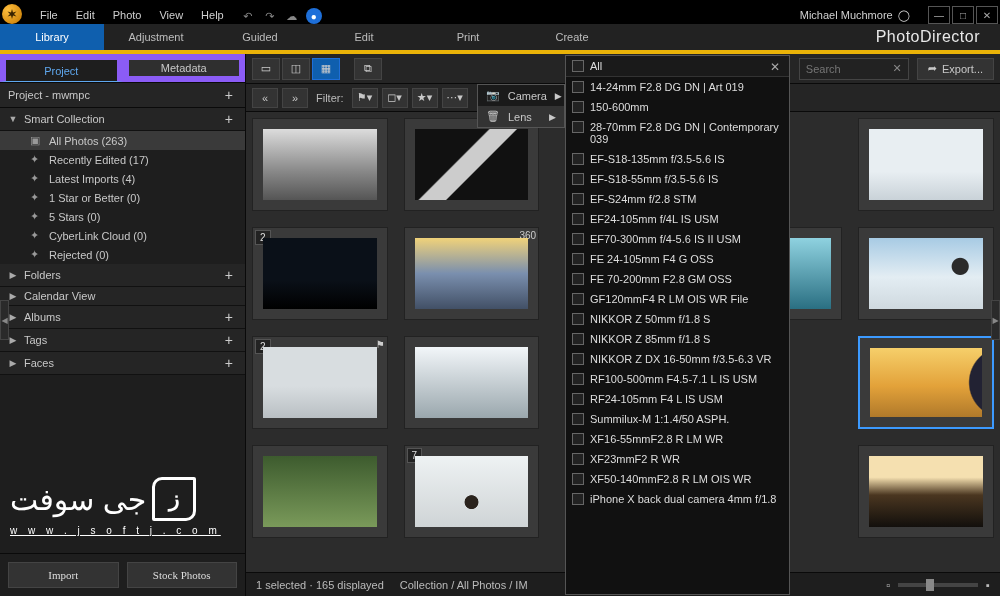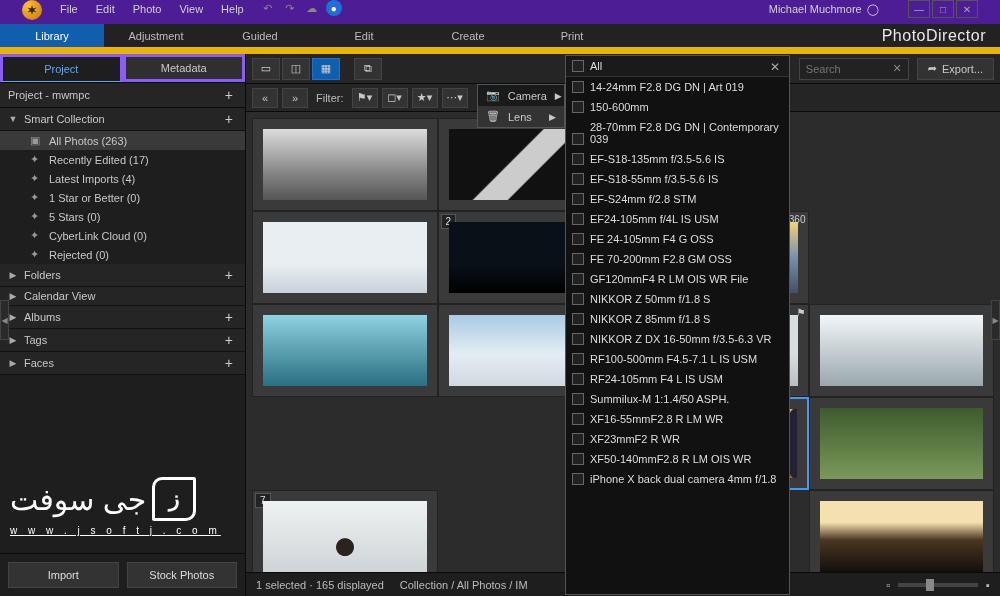--- a/index.html
+++ b/index.html
@@ -4,7 +4,7 @@
 <style>
   * { margin: 0; padding: 0; box-sizing: border-box; font-family: "Segoe UI", Tahoma, sans-serif; }
   body { background: #1a1a1a; color: #c8c8c8; width: 1000px; height: 596px; overflow: hidden; position: relative; font-size: 11px; }
-  .titlebar { height: 24px; display: flex; align-items: flex-start; padding: 0 22px; background: #4c1d95; }
+  .titlebar { height: 24px; display: flex; align-items: flex-end; padding: 0 2px; background: #000000; }
   .logo { width: 20px; height: 20px; border-radius: 50%; background: radial-gradient(circle at 30% 30%, #ffbe3d, #c47800); margin-right: 10px; display:flex; align-items:center; justify-content:center; }
   .logo svg { width:12px; height:12px; }
   .menubar { display: flex; gap: 2px; }

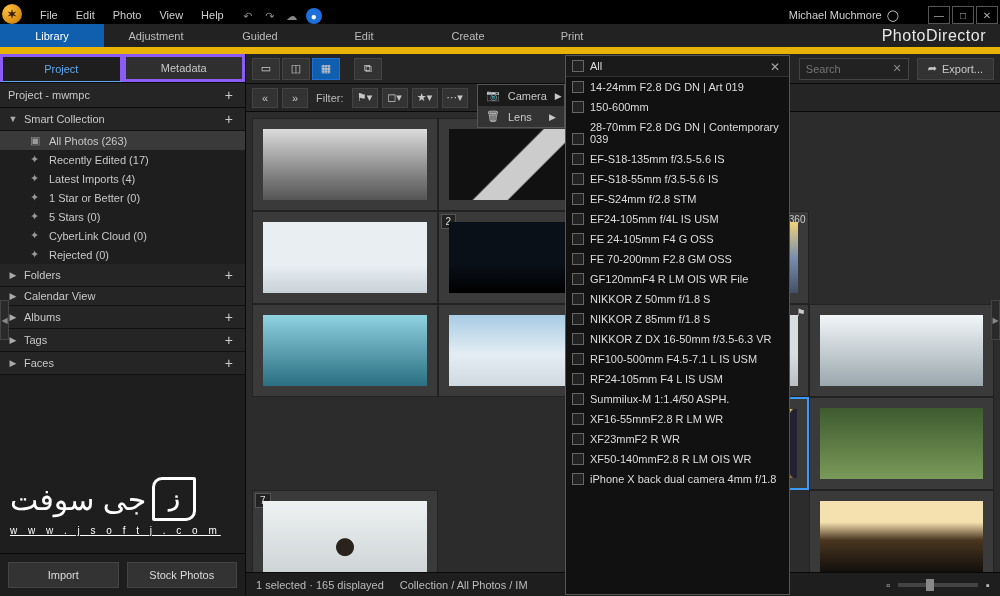--- a/index.html
+++ b/index.html
@@ -12,7 +12,7 @@
   .title-icons { display:flex; gap:6px; align-items:center; margin-left:8px; }
   .title-icons .ic { width:16px; height:16px; display:flex; align-items:center; justify-content:center; color:#888; }
   .title-icons .blue-badge { background:#1e6fd9; border-radius:50%; color:#fff; font-size:10px; width:16px; height:16px; }
-  .title-right { margin-left: auto; display: flex; align-items: center; gap: 19px; }
+  .title-right { margin-left: auto; display: flex; align-items: center; gap: 8px; }
   .user { color:#d0d0d0; display:flex; align-items:center; gap:5px; }
   .win-btns { display:flex; gap:2px; margin-left:10px; }
   .win-btns div { width:22px; height:18px; display:flex; align-items:center; justify-content:center; color:#aaa; border:1px solid #555; font-size:10px; }

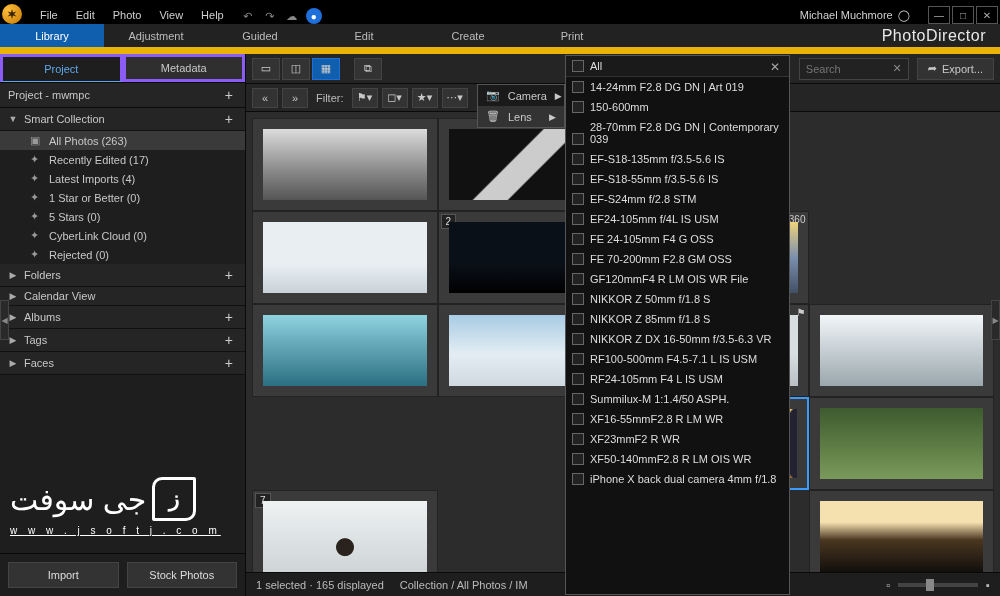--- a/index.html
+++ b/index.html
@@ -17,7 +17,7 @@
   .win-btns { display:flex; gap:2px; margin-left:10px; }
   .win-btns div { width:22px; height:18px; display:flex; align-items:center; justify-content:center; color:#aaa; border:1px solid #555; font-size:10px; }
 
-  .modulebar { height: 30px; background:#222; display:flex; align-items:stretch; border-bottom:7px solid #eab308; }
+  .modulebar { height: 30px; background:#222; display:flex; align-items:stretch; border-bottom:4px solid #eab308; }
   .module { flex:0 0 104px; display:flex; align-items:center; justify-content:center; color:#bdbdbd; cursor:pointer; }
   .module.active { background:#0f5fae; color:#fff; }
   .brand { margin-left:auto; padding-right:14px; display:flex; align-items:center; color:#e8e8e8; font-size:16px; letter-spacing:0.5px; }

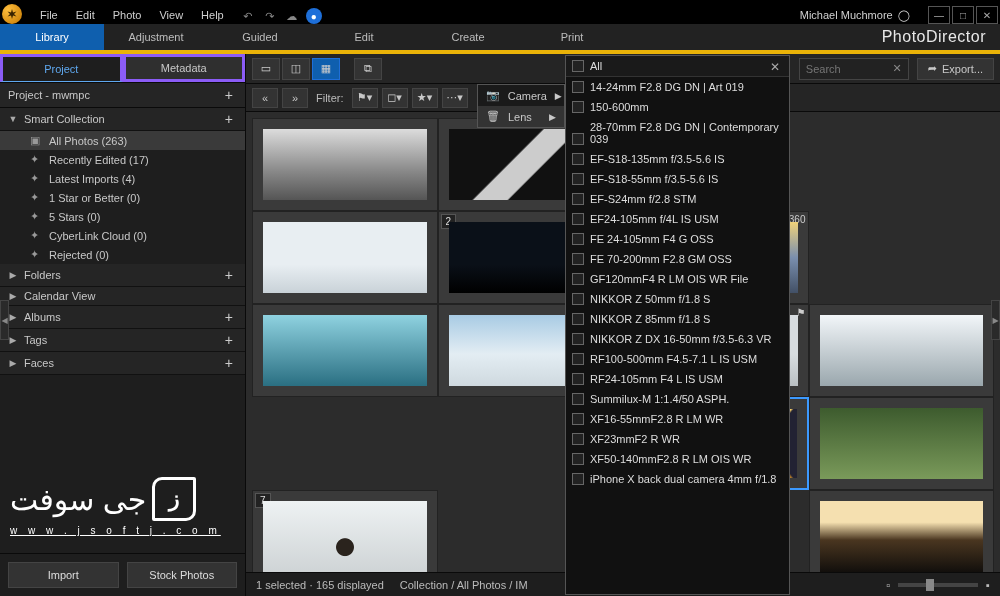--- a/index.html
+++ b/index.html
@@ -146,8 +146,8 @@
   <div class="module">Adjustment</div>
   <div class="module">Guided</div>
   <div class="module">Edit</div>
+  <div class="module">Print</div>
   <div class="module">Create</div>
-  <div class="module">Print</div>
   <div class="brand">PhotoDirector</div>
 </div>
 

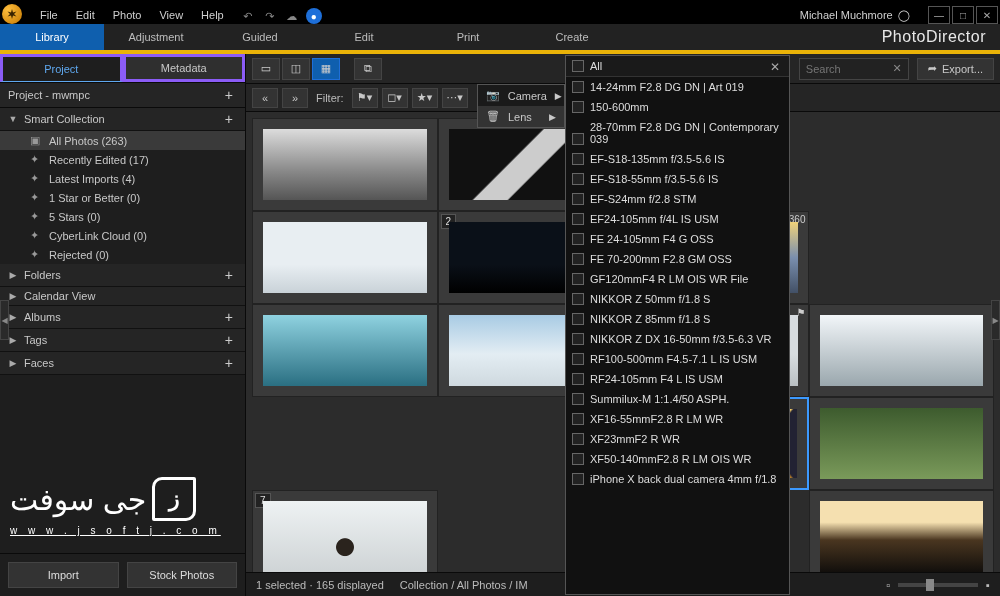--- a/index.html
+++ b/index.html
@@ -20,7 +20,7 @@
   .modulebar { height: 30px; background:#222; display:flex; align-items:stretch; border-bottom:4px solid #eab308; }
   .module { flex:0 0 104px; display:flex; align-items:center; justify-content:center; color:#bdbdbd; cursor:pointer; }
   .module.active { background:#0f5fae; color:#fff; }
-  .brand { margin-left:auto; padding-right:14px; display:flex; align-items:center; color:#e8e8e8; font-size:16px; letter-spacing:0.5px; }
+  .brand { margin-left:auto; padding-right:20px; display:flex; align-items:center; color:#e8e8e8; font-size:16px; letter-spacing:0.5px; }
 
   .main { display:flex; height: calc(596px - 24px - 30px); }
 

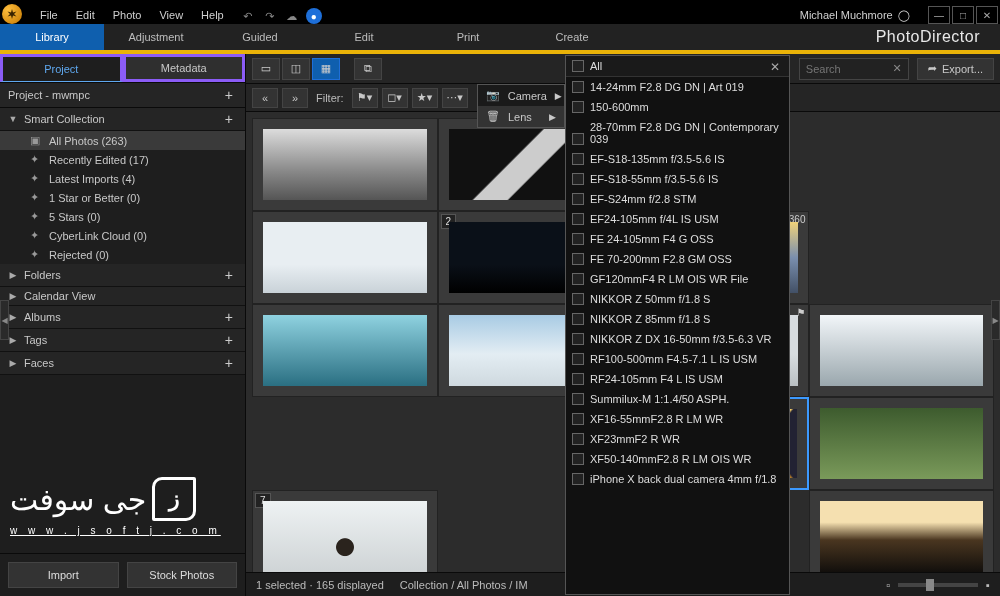--- a/index.html
+++ b/index.html
@@ -26,7 +26,7 @@
 
   .sidebar { width: 246px; background:#1e1e1e; display:flex; flex-direction:column; border-right:1px solid #0a0a0a; }
   .side-tabs { display:flex; height:28px; }
-  .side-tab { flex:1; display:flex; align-items:center; justify-content:center; background:#2f2f2f; border:3px solid #8b5cf6; cursor:pointer; }
+  .side-tab { flex:1; display:flex; align-items:center; justify-content:center; background:#2f2f2f; border:6px solid #8b5cf6; cursor:pointer; }
   .side-tab.active { background:#1e1e1e; color:#5fa8ef; border-bottom:1px solid #5fa8ef; }
 
   .proj-head { padding:4px 8px; background:#252525; display:flex; align-items:center; justify-content:space-between; border-top:1px solid #0a0a0a; border-bottom:1px solid #0a0a0a; }

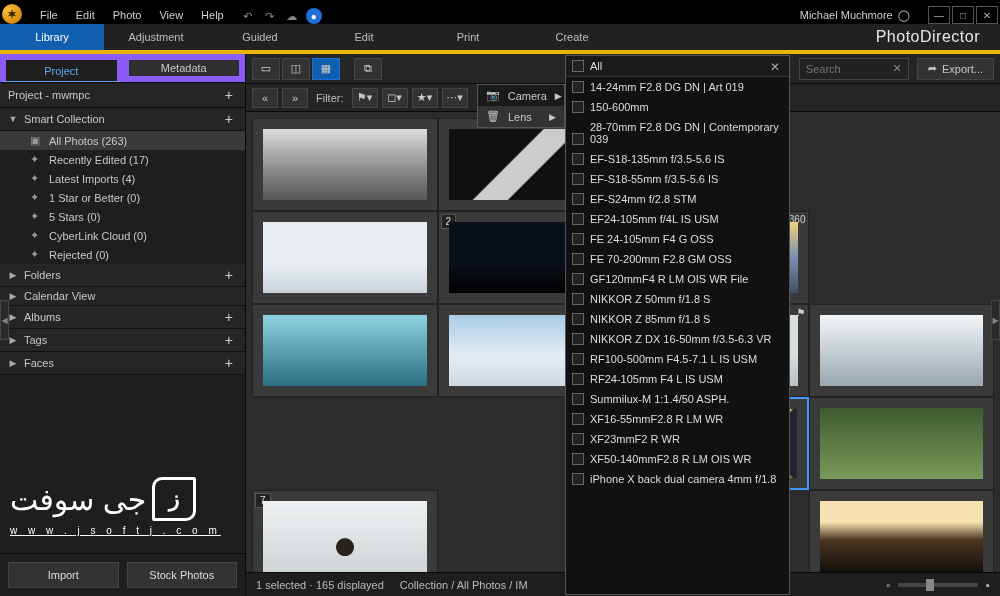--- a/index.html
+++ b/index.html
@@ -68,7 +68,7 @@
   .cam-menu { left: 477px; top: 84px; width: 88px; }
 
   .lens-panel { position:absolute; left:565px; top:55px; width:225px; height:540px; background:#111; border:1px solid #555; z-index:30; overflow:hidden; }
-  .lens-row { display:flex; align-items:flex-end; padding:4px 6px; gap:6px; cursor:pointer; font-size:11px; color:#ddd; }
+  .lens-row { display:flex; align-items:flex-start; padding:4px 6px; gap:6px; cursor:pointer; font-size:11px; color:#ddd; }
   .chk { width:12px; height:12px; border:1px solid #666; background:#222; flex-shrink:0; }
   .lens-row.hdr { background:#1a1a1a; border-bottom:1px solid #333; }
   .lens-close { position:absolute; top:2px; right:4px; color:#aaa; cursor:pointer; font-size:12px; padding:2px 5px; }

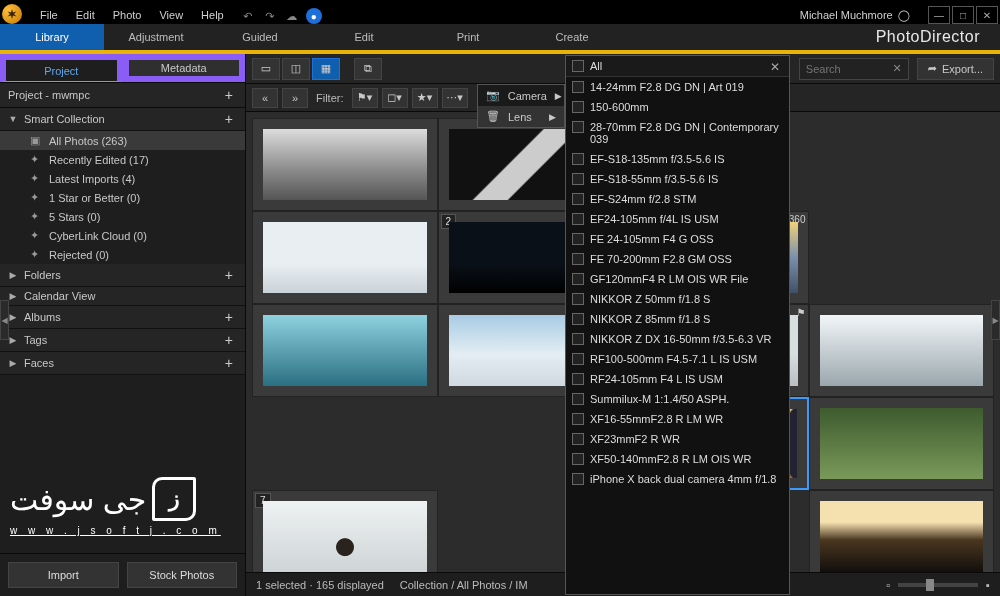--- a/index.html
+++ b/index.html
@@ -74,7 +74,7 @@
   .lens-close { position:absolute; top:2px; right:4px; color:#aaa; cursor:pointer; font-size:12px; padding:2px 5px; }
 
   .grid { flex:1; padding:6px; overflow:hidden; background:#2c2c2c; }
-  .grid-inner { display:grid; grid-template-columns: repeat(4, 1fr); gap:0; }
+  .grid-inner { display:grid; grid-template-columns: repeat(5, 1fr); gap:16px; }
   .thumb { position:relative; height:93px; background:#3a3a3a; border:1px solid #222; overflow:hidden; }
   .thumb.sel { border:2px solid #3c9aff; }
   .thumb .badge { position:absolute; top:2px; left:2px; background:#222; color:#ddd; font-size:10px; padding:1px 4px; border:1px solid #555; }

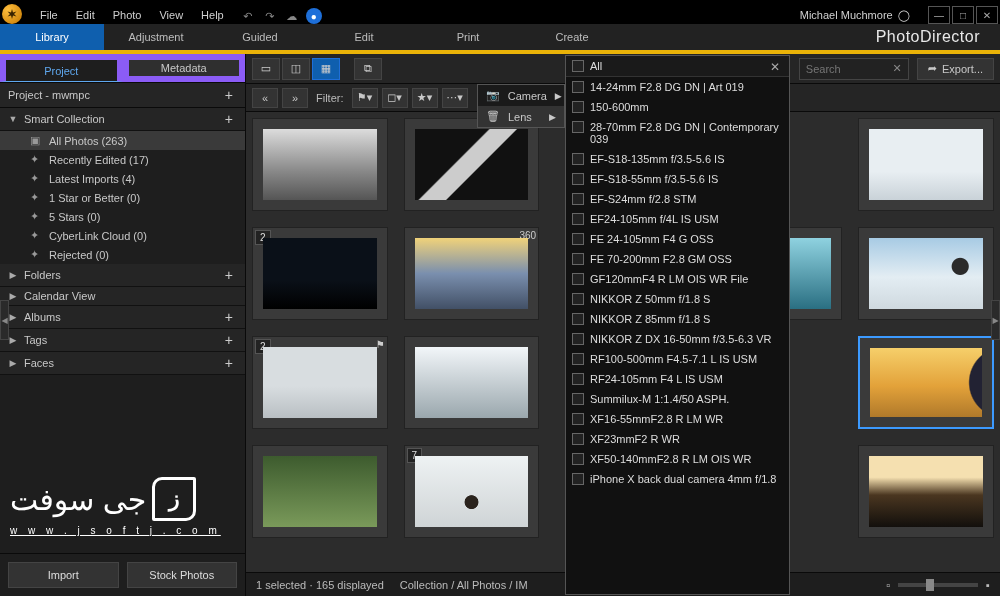--- a/index.html
+++ b/index.html
@@ -394,6 +394,10 @@
       </div>
       <div class="lens-row">
         <div class="chk"></div>
+        <span>EF70-300mm f/4-5.6 IS II USM</span>
+      </div>
+      <div class="lens-row">
+        <div class="chk"></div>
         <span>FE 24-105mm F4 G OSS</span>
       </div>
       <div class="lens-row">

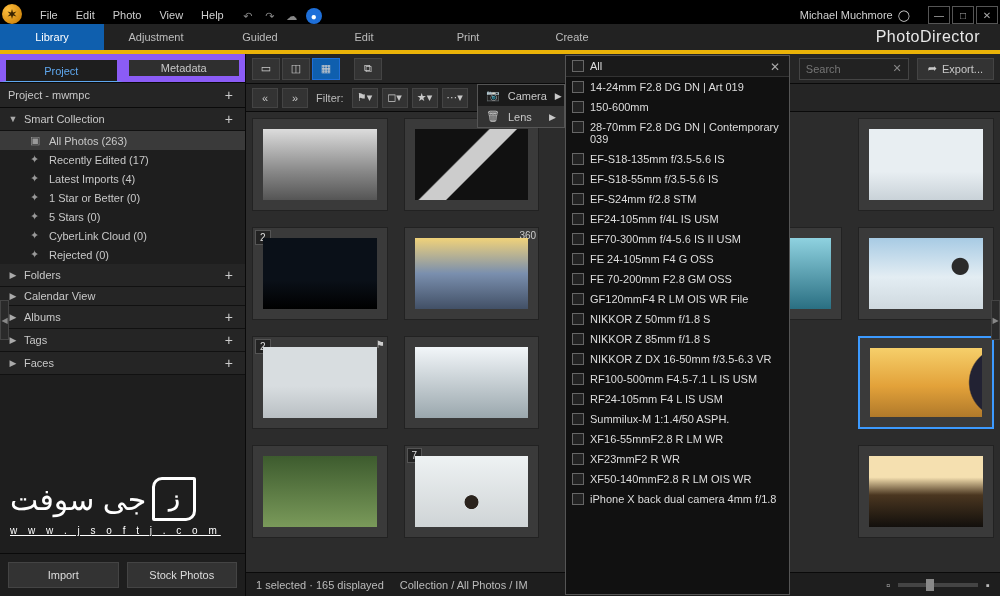--- a/index.html
+++ b/index.html
@@ -42,7 +42,7 @@
   .tree .ic { width:14px; color:#999; font-size:11px; }
 
   .side-bottom { margin-top:auto; padding:8px; display:flex; gap:8px; border-top:1px solid #0a0a0a; }
-  .btn { flex:1; height:26px; background:#333; border:1px solid #444; display:flex; align-items:center; justify-content:center; cursor:pointer; color:#ddd; }
+  .btn { flex:1; height:26px; background:#333; border:1px solid #444; display:flex; align-items:center; justify-content:center; cursor:pointer; color:#ddd;font-family:Liberation Serif, serif; }
 
   .edge-tab { position:absolute; top: 300px; width:9px; height:40px; background:#2a2a2a; border:1px solid #444; display:flex; align-items:center; justify-content:center; color:#888; font-size:8px; z-index:5; }
   .edge-left { left:0; }

